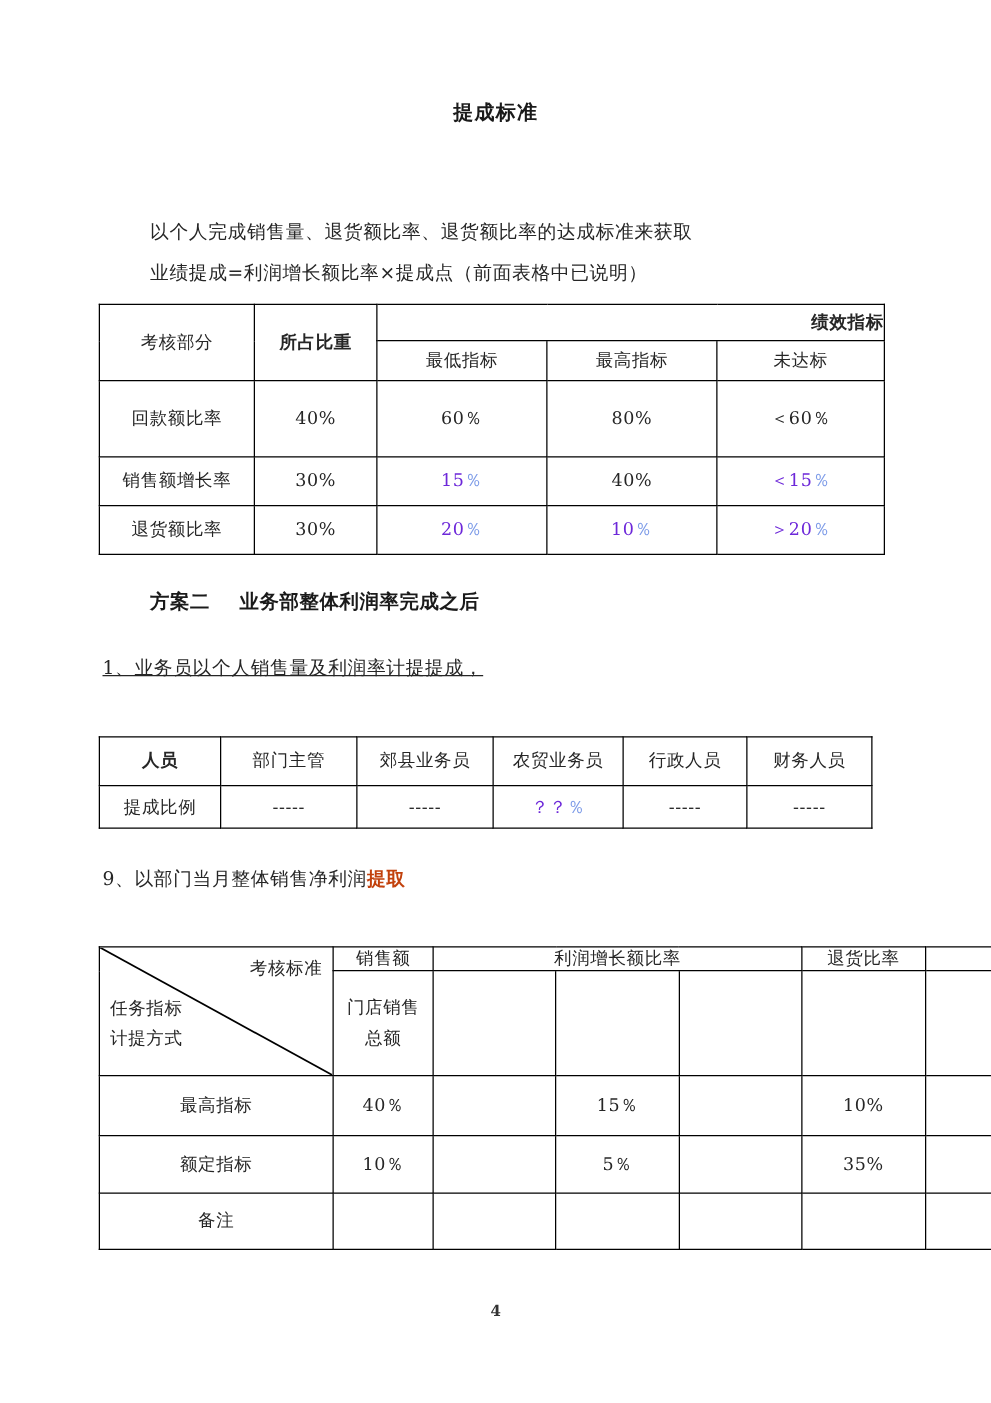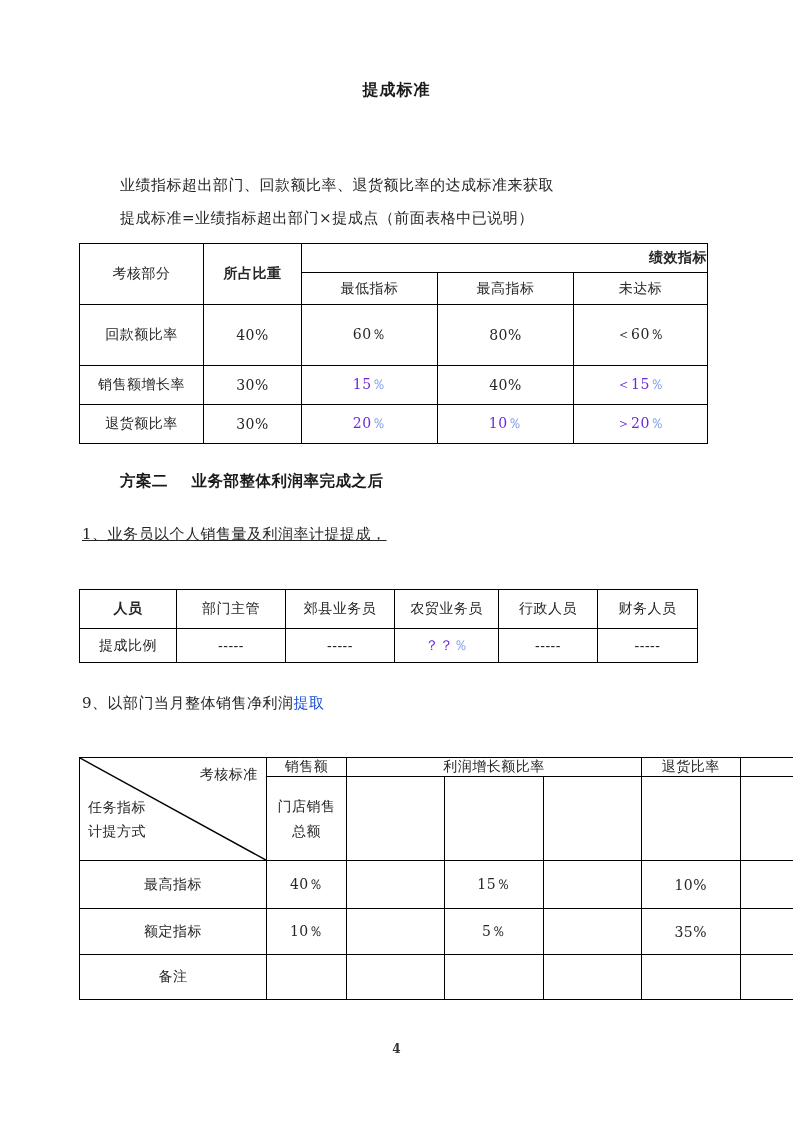--- a/index.html
+++ b/index.html
@@ -121,7 +121,7 @@
 
   <div class="doc-title">提成标准</div>
 
-  <div class="para" style="left:120px; top:176px;">业绩指标超出部门、回款额比率、退货额比率的达成标准来获取</div>
+  <div class="para" style="left:120px; top:176px;">以个人完成销售量、退货额比率、退货额比率的达成标准来获取</div>
   <div class="para" style="left:120px; top:209px;">提成标准=业绩指标超出部门×提成点（前面表格中已说明）</div>
 
   <table class="doc-table" style="left:79px; top:243px; width:628px;">

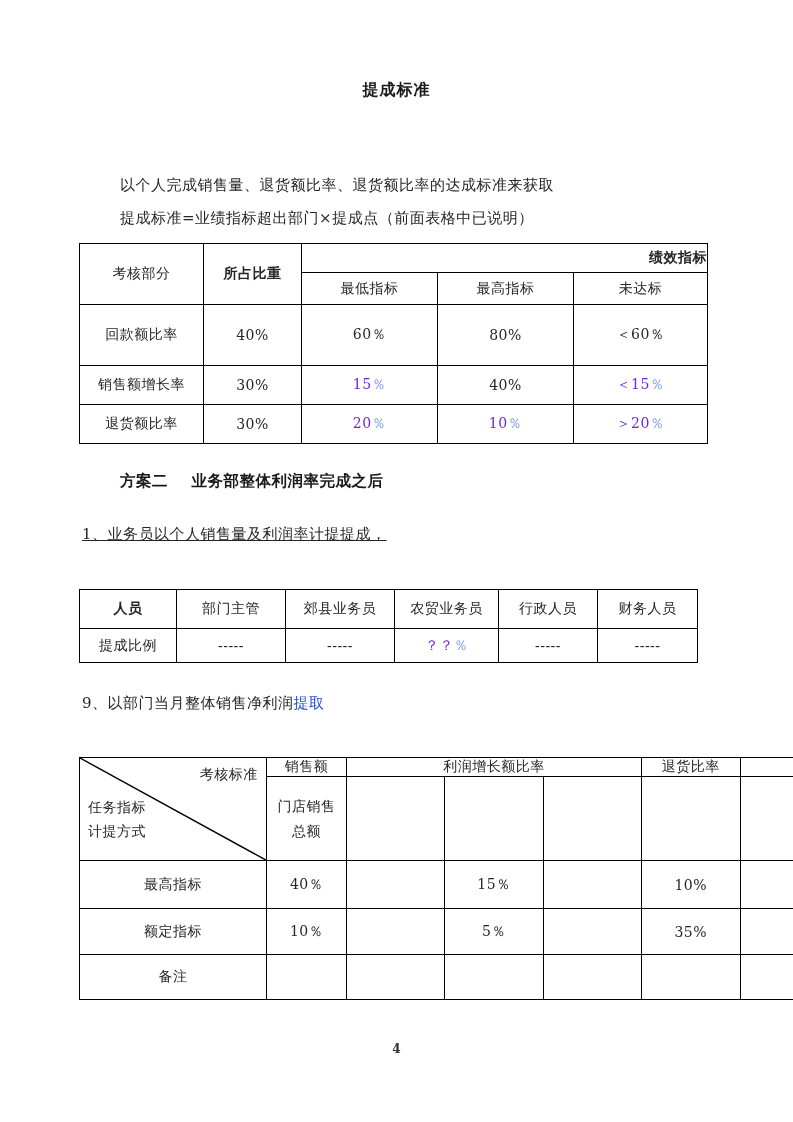--- a/index.html
+++ b/index.html
@@ -122,7 +122,7 @@
   <div class="doc-title">提成标准</div>
 
   <div class="para" style="left:120px; top:176px;">以个人完成销售量、退货额比率、退货额比率的达成标准来获取</div>
-  <div class="para" style="left:120px; top:209px;">提成标准=业绩指标超出部门×提成点（前面表格中已说明）</div>
+  <div class="para" style="left:120px; top:209px;">业绩提成=利润增长额比率×提成点（前面表格中已说明）</div>
 
   <table class="doc-table" style="left:79px; top:243px; width:628px;">
     <colgroup>

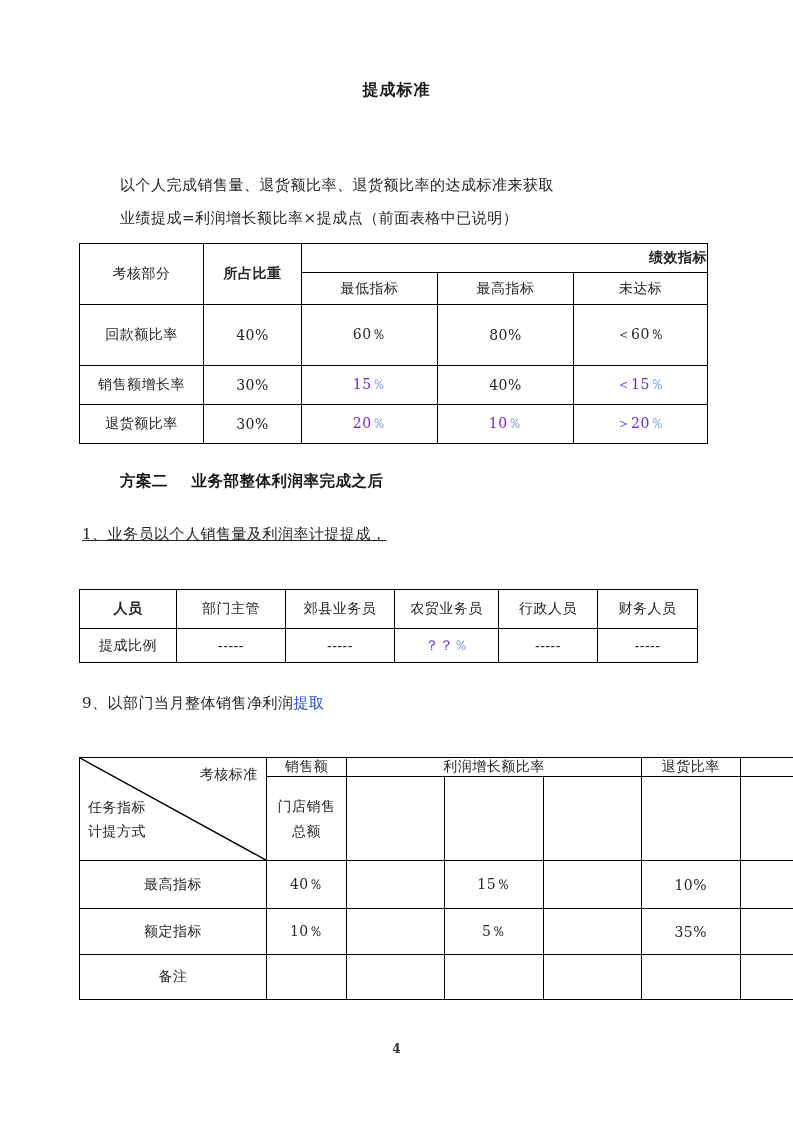--- a/index.html
+++ b/index.html
@@ -47,7 +47,7 @@
     letter-spacing: 0.5px;
     white-space: pre;
   }
-  .blue-txt { color: #1d4ed8; }
+  .blue-txt { color: #c2410c; font-weight: bold; }
 
   
   table.doc-table {

